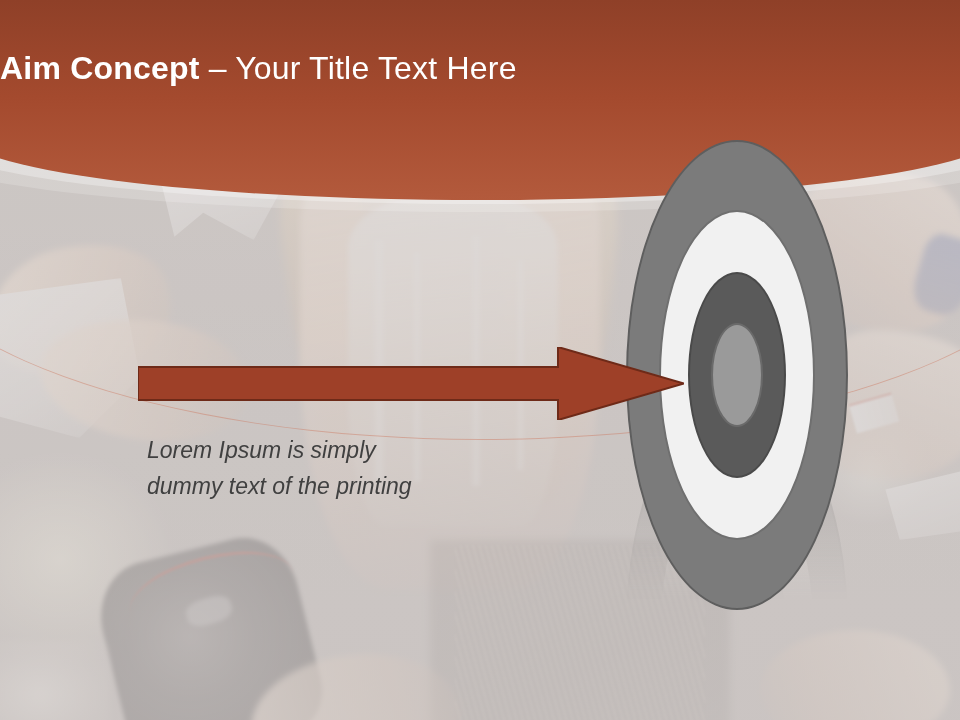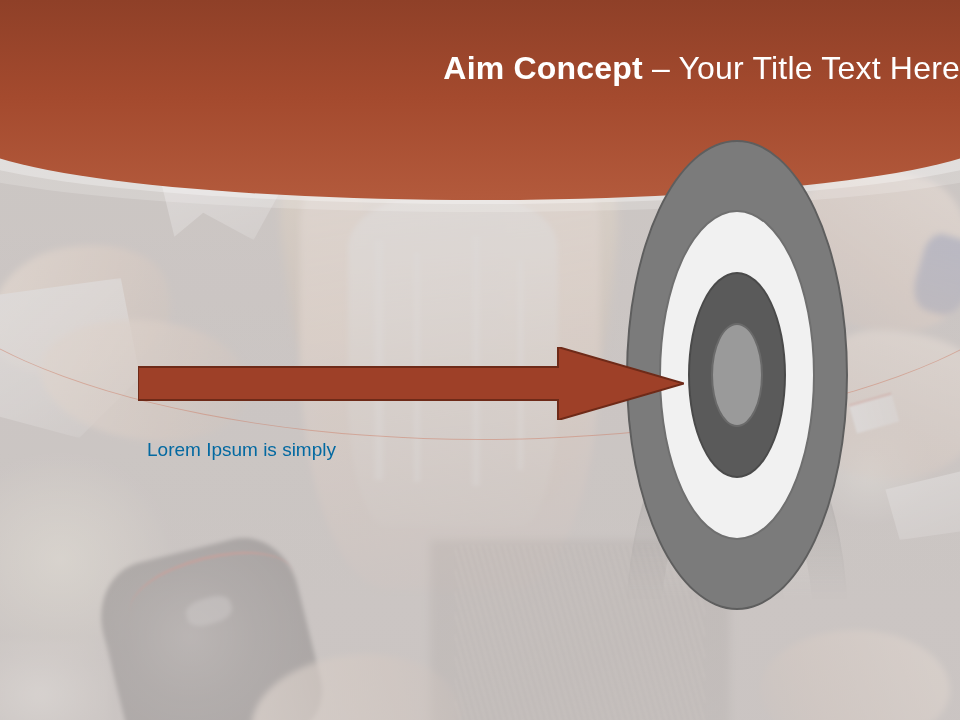--- a/index.html
+++ b/index.html
@@ -272,7 +272,7 @@
     position: absolute;
     left: 0; top: 48px;
     width: 960px;
-    text-align: right;
+    text-align: left;
     color: #ffffff;
     font-size: 32px;
     line-height: 40px;

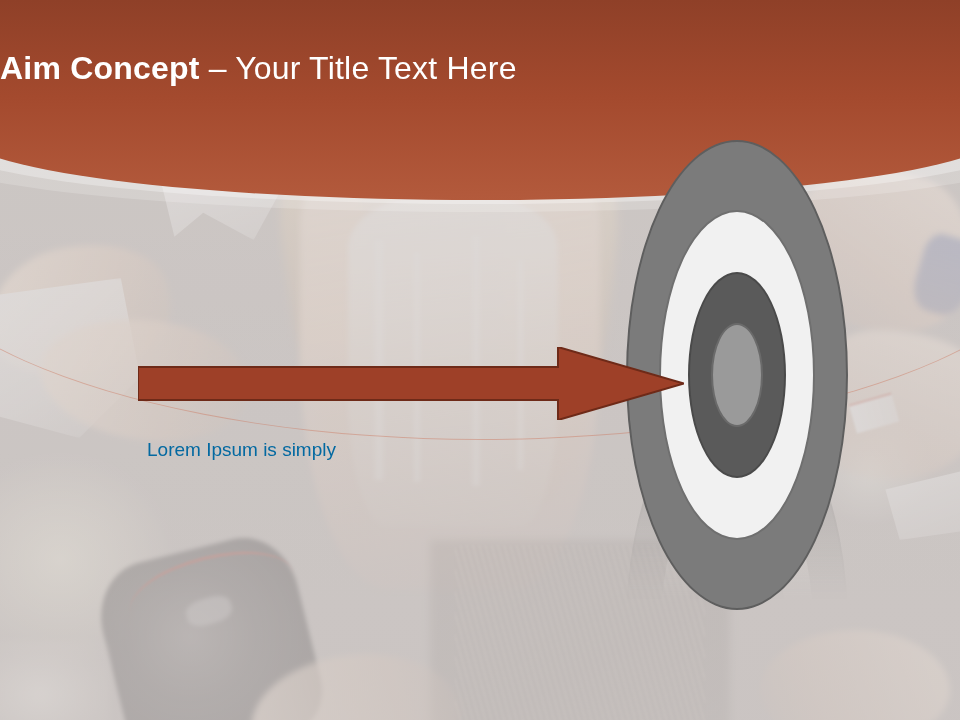--- a/index.html
+++ b/index.html
@@ -332,9 +332,10 @@
     position: absolute;
     left: 147px; top: 432px;
     width: 420px;
-    font-size: 19px;
+    font-style: italic;
+    font-size: 23px;
     line-height: 36px;
-    color: #0369a1;
+    color: #404040;
   }
   .body-text .ln { display: block; white-space: nowrap; }
 </style>

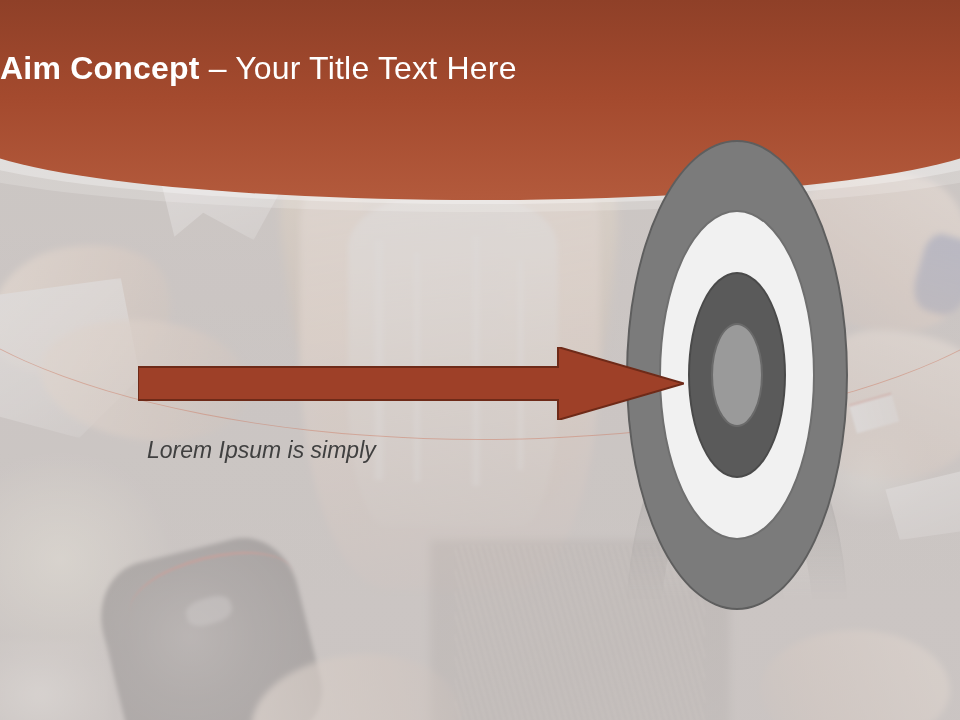--- a/index.html
+++ b/index.html
@@ -412,6 +412,7 @@
 
   <div class="body-text">
     <span class="ln">Lorem Ipsum is simply</span>
+    <span class="ln">dummy text of the printing</span>
   </div>
 
 </div>

